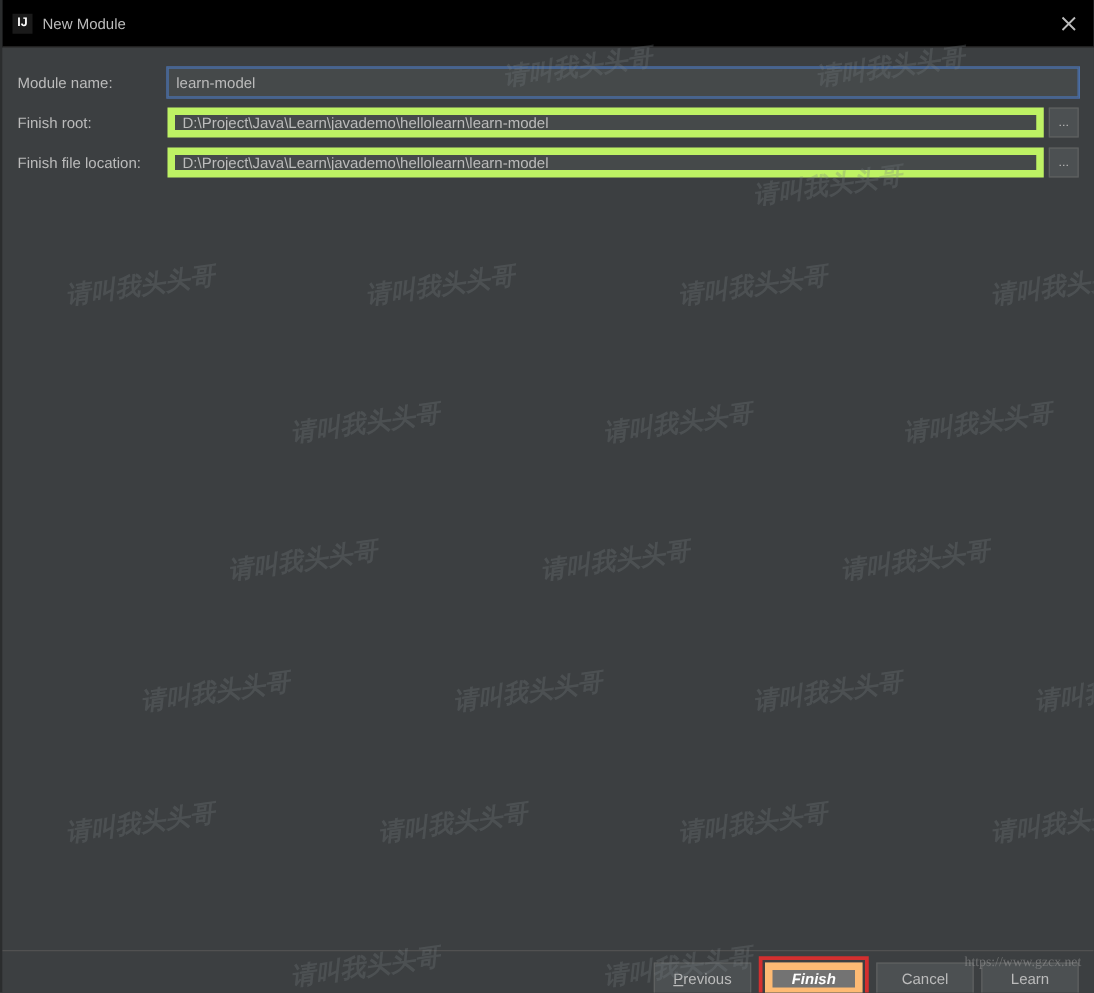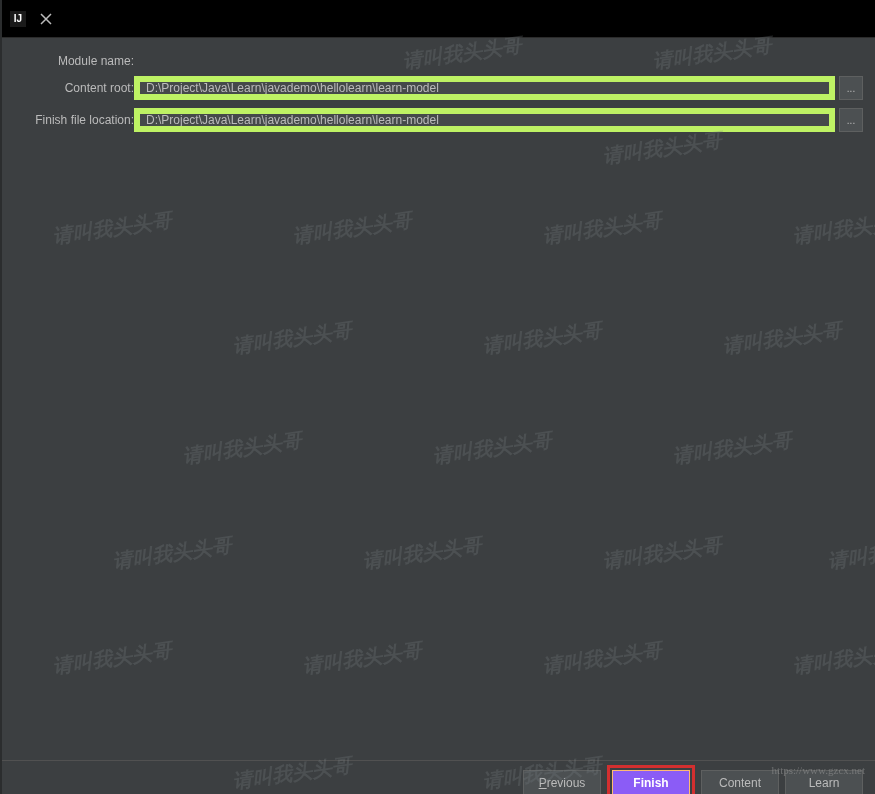--- a/index.html
+++ b/index.html
@@ -163,6 +163,7 @@
 <div class="app-container">
   <div class="titlebar">
     <div class="app-icon">IJ</div>
+    <div class="title-text">New Module</div>
     <div class="close-btn">
       <svg viewBox="0 0 12 12">
           <path d="M1 1 L11 11 M11 1 L1 11" stroke="#bbbbbb" stroke-width="1.5" fill="none"></path>

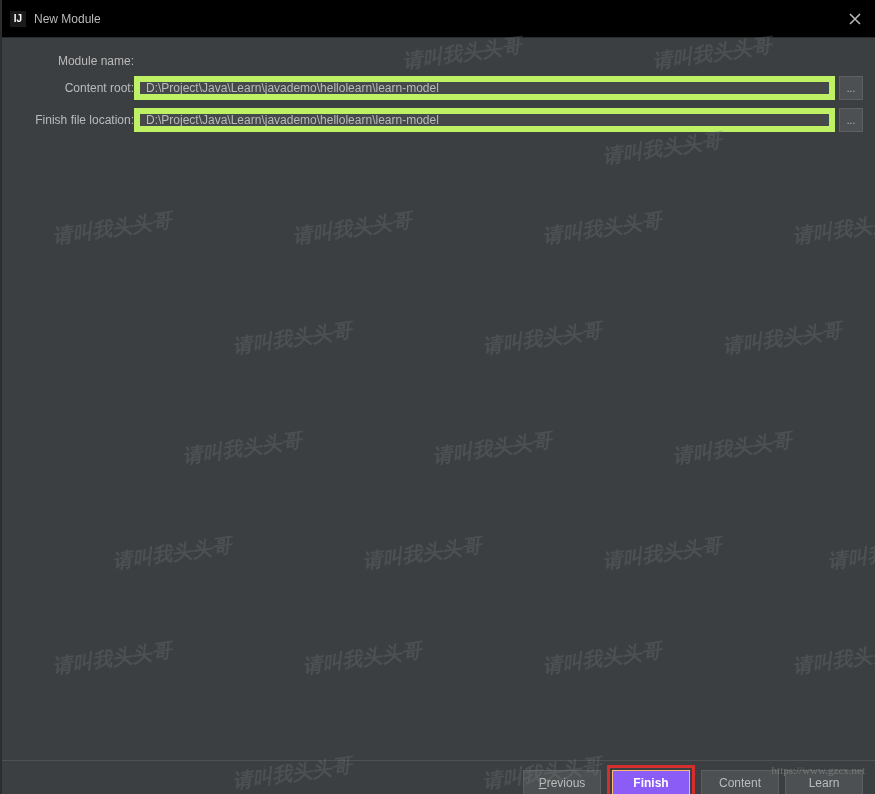--- a/index.html
+++ b/index.html
@@ -66,7 +66,7 @@
     .form-label {
       width: 120px;
       color: #bbbbbb;
-      text-align: right;
+      text-align: left;
     }
     .form-input {
       flex: 1;

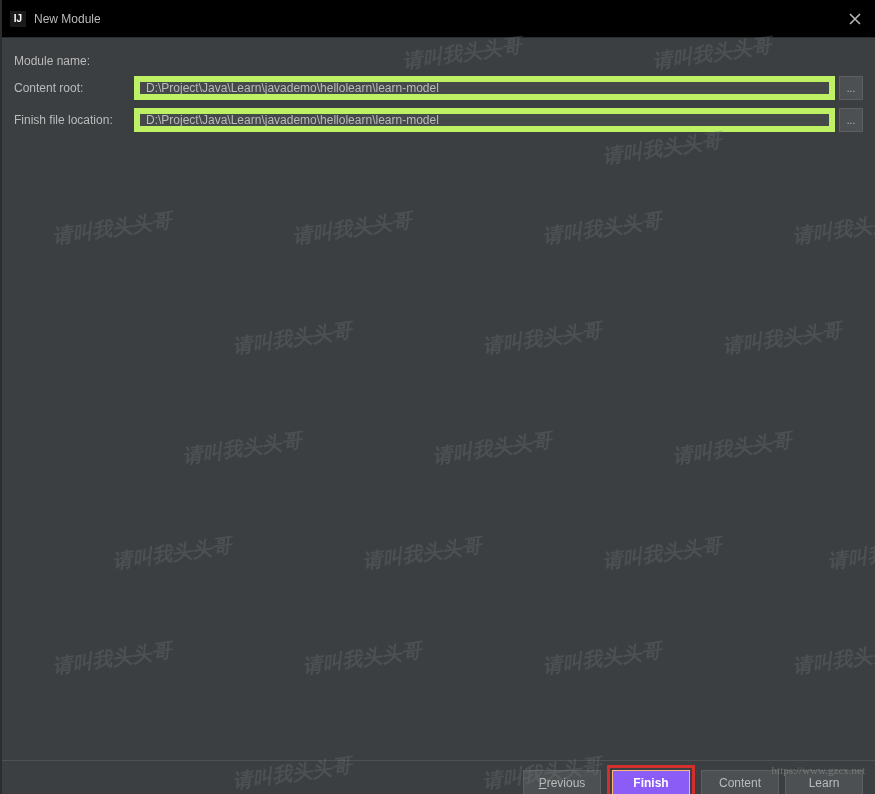--- a/index.html
+++ b/index.html
@@ -174,6 +174,7 @@
   <div class="content">
     <div class="form-row">
       <div class="form-label">Module name:</div>
+      <input class="form-input focused" type="text" value="learn-model" style="">
     </div>
     <div class="form-row">
       <div class="form-label">Content root:</div>

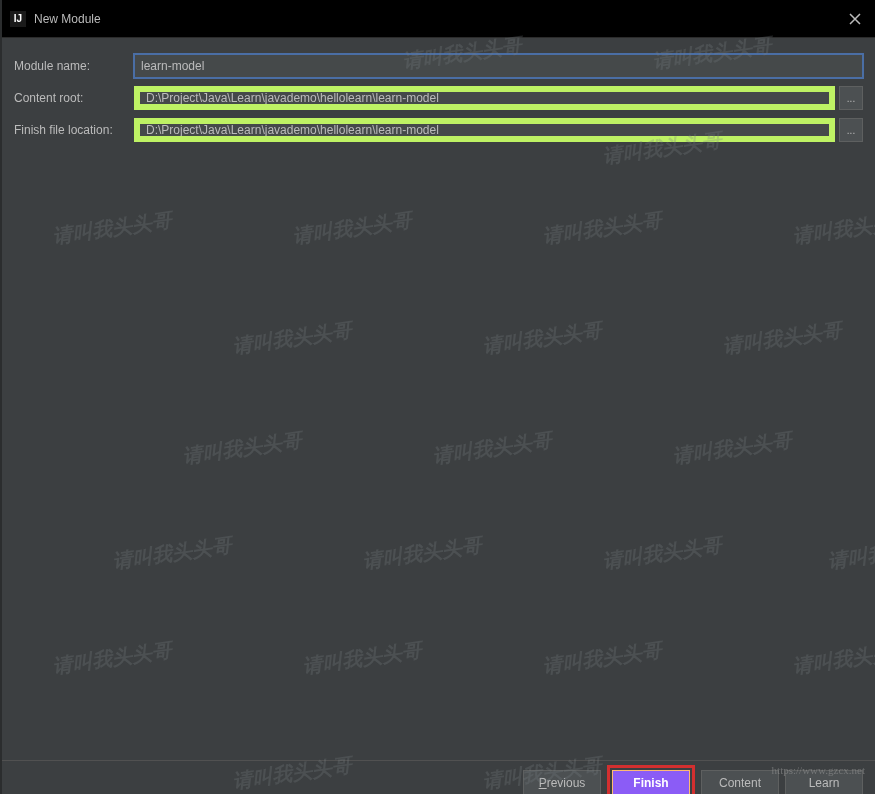--- a/index.html
+++ b/index.html
@@ -177,7 +177,7 @@
       <input class="form-input focused" type="text" value="learn-model" style="">
     </div>
     <div class="form-row">
-      <div class="form-label">Content root:</div>
+      <div class="form-label">Finish root:</div>
       <input class="form-input" type="text" value="D:\Project\Java\Learn\javademo\hellolearn\learn-model" style="">
       <button class="browse-btn">...</button>
     </div>

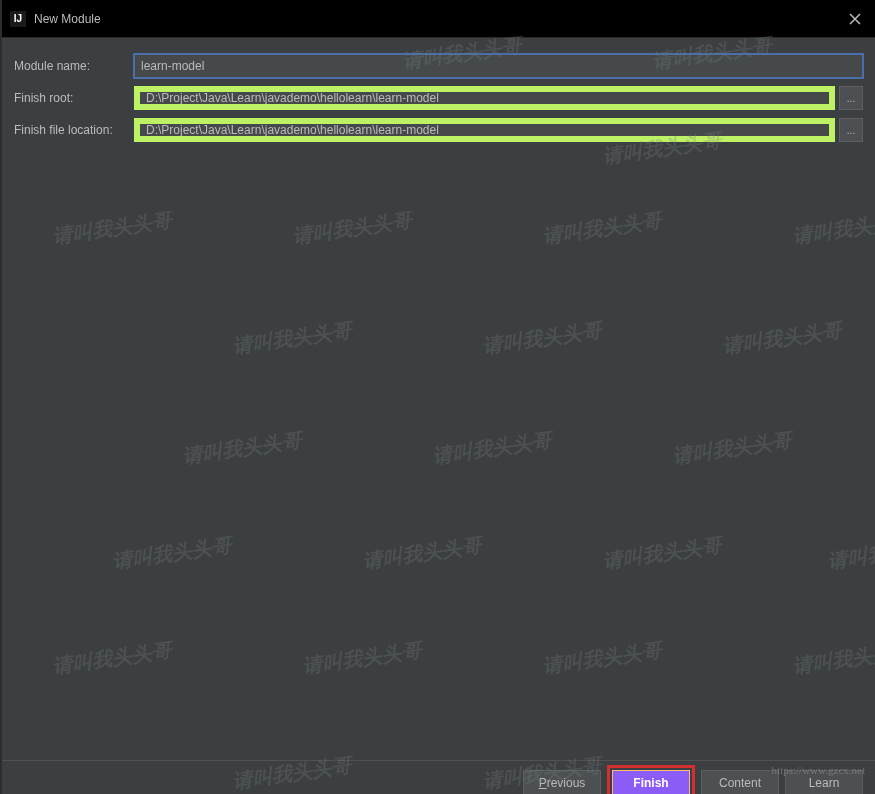--- a/index.html
+++ b/index.html
@@ -118,10 +118,11 @@
       padding: 0 12px;
     }
     .btn.primary {
-      background: #8b5cf6;
-      border: 1px solid #fdba74;
+      background: #737373;
+      border: 6px solid #fdba74;
       color: #fff;
       font-weight: bold;
+      font-style: italic;
     }
     .highlight-box {
       border: 3px solid #d32f2f;

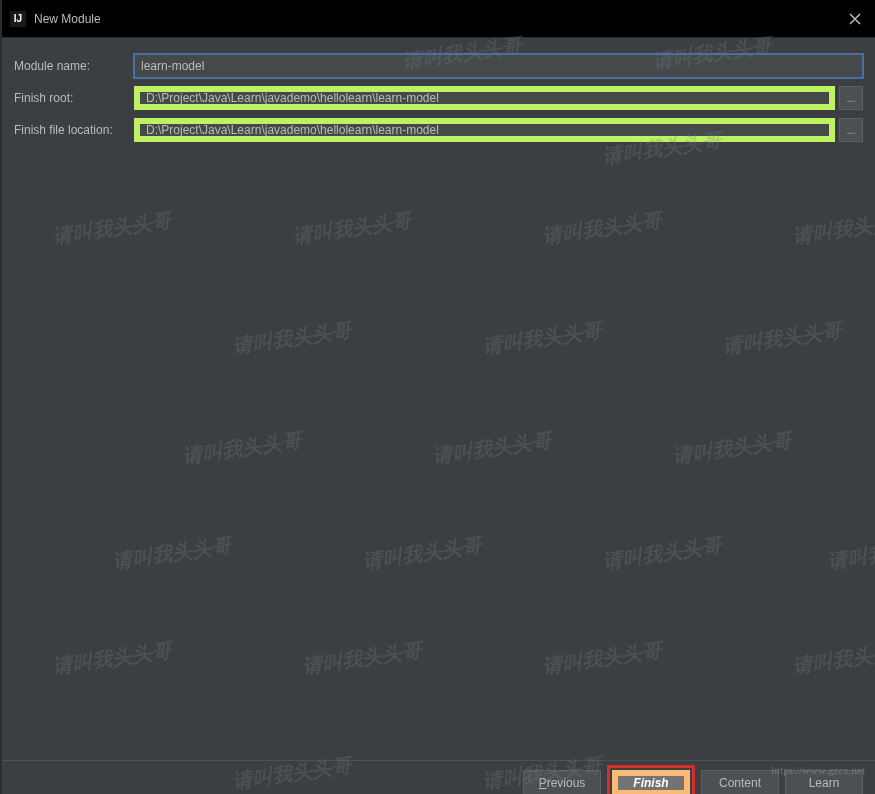--- a/index.html
+++ b/index.html
@@ -194,7 +194,7 @@
     <div class="highlight-box">
       <button class="btn primary">Finish</button>
     </div>
-    <button class="btn">Content</button>
+    <button class="btn">Cancel</button>
     <button class="btn">Learn</button>
   </div>
 

